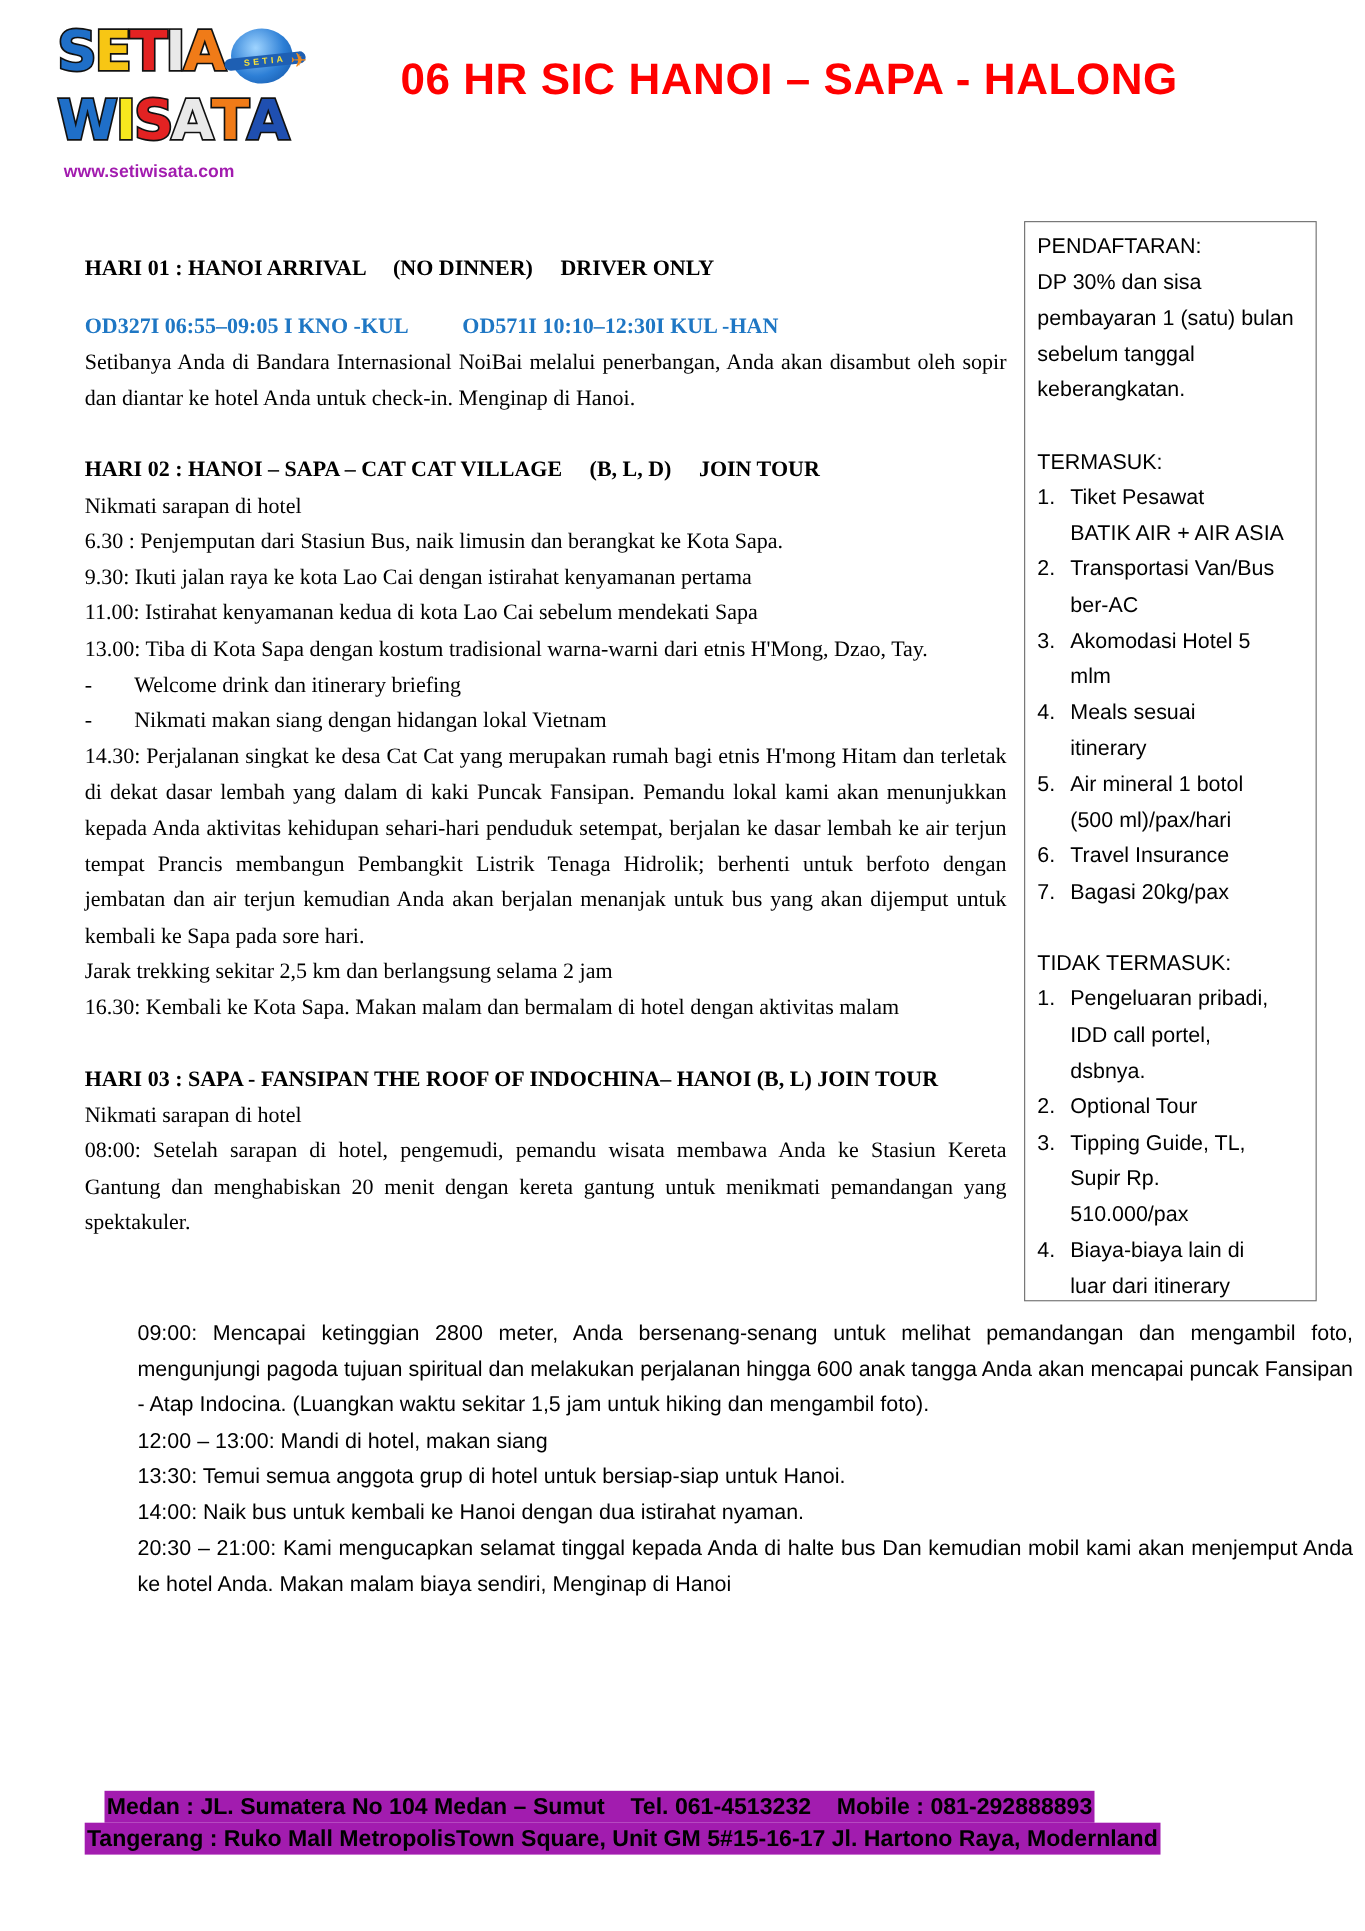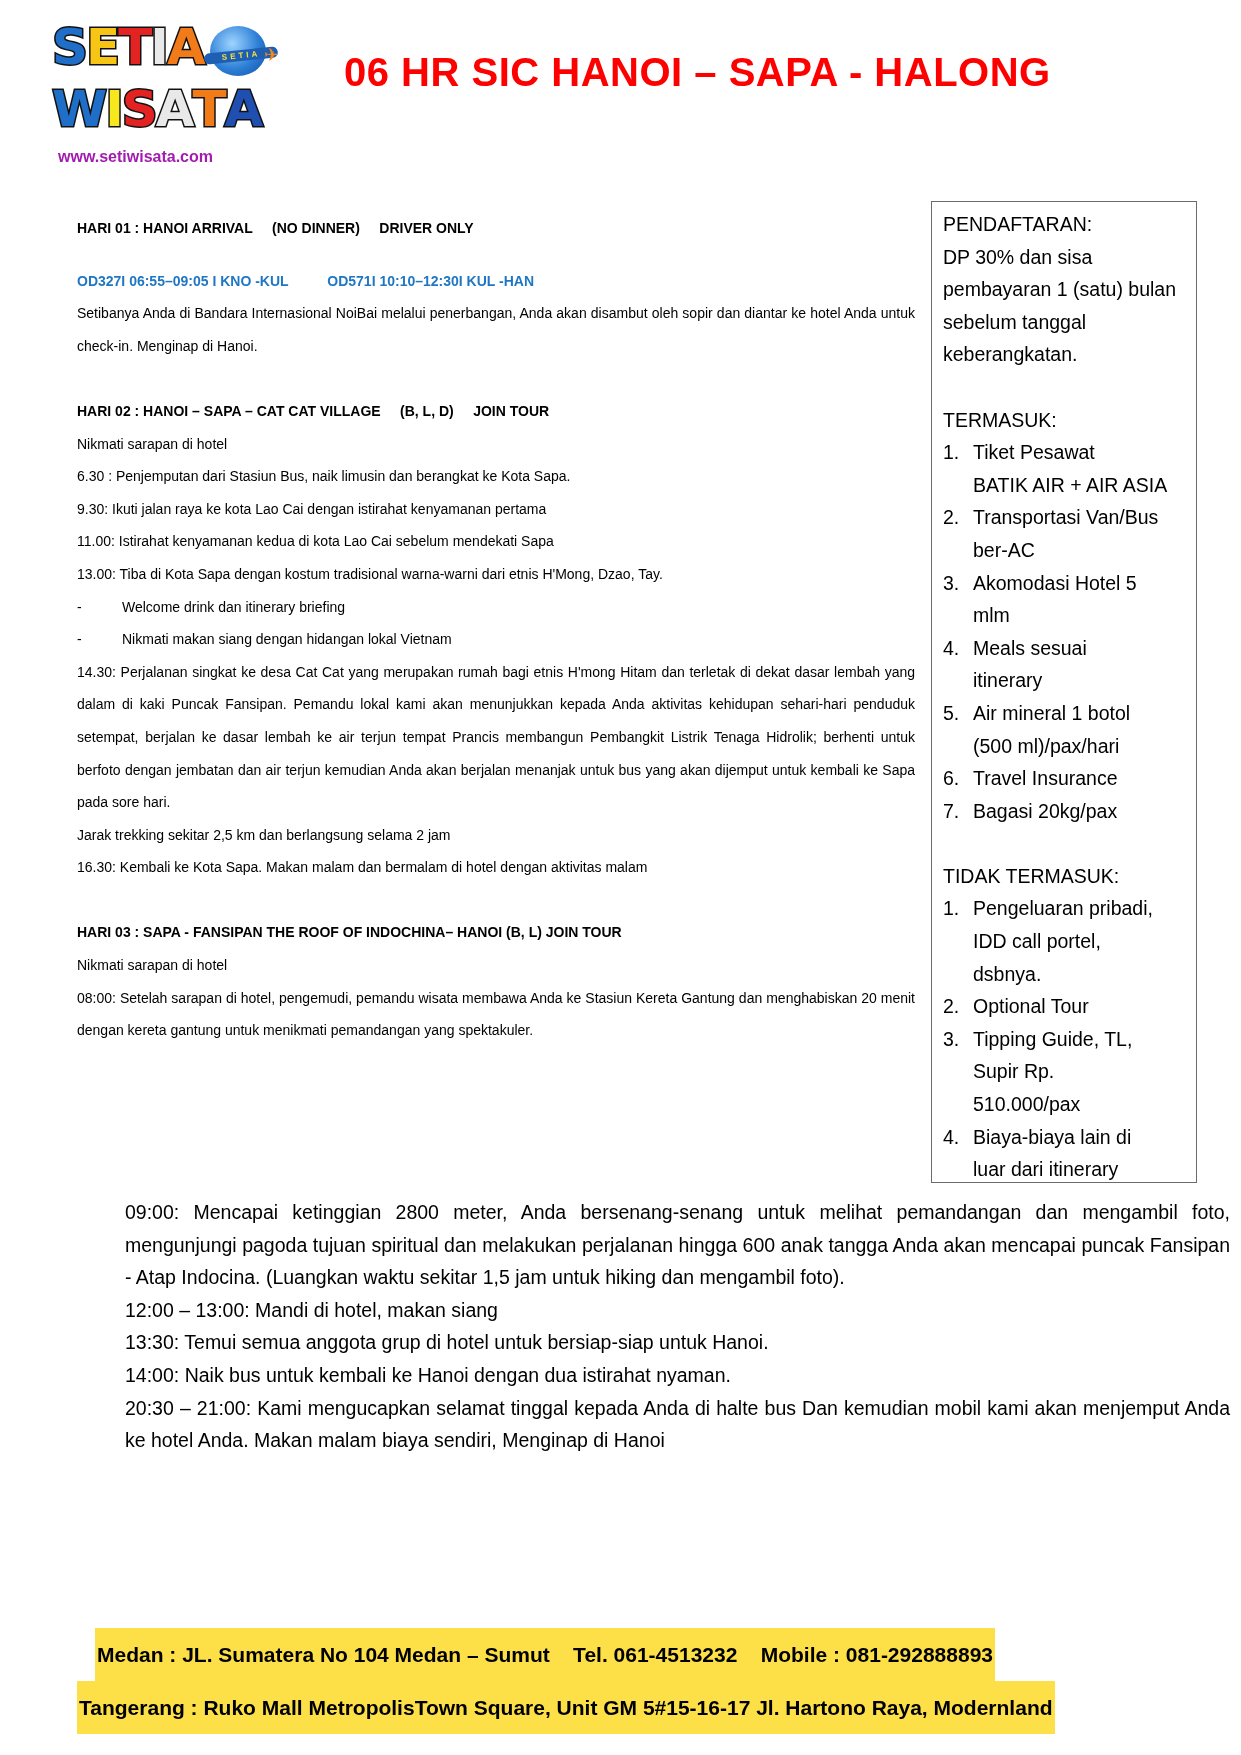--- a/index.html
+++ b/index.html
@@ -19,7 +19,7 @@
   .plane { position:absolute; left:212px; top:22px; color:#f08a1c; font-size:18px; }
   .logo-url { position:absolute; left:6px; top:126px; font-weight:700; font-size:16px; color:#a21caf; }
 
-  .title { position:absolute; left:344px; top:50px; font-weight:900; font-size:40px; color:#ff0000; letter-spacing:0.5px; white-space:nowrap; }
+  .title { position:absolute; left:364px; top:50px; font-weight:900; font-size:40px; color:#ff0000; letter-spacing:0.5px; white-space:nowrap; }
 
   
   .main { position:absolute; left:77px; top:212px; width:838px; font-family:Liberation Sans, sans-serif; font-size:14px; line-height:32.6px; }

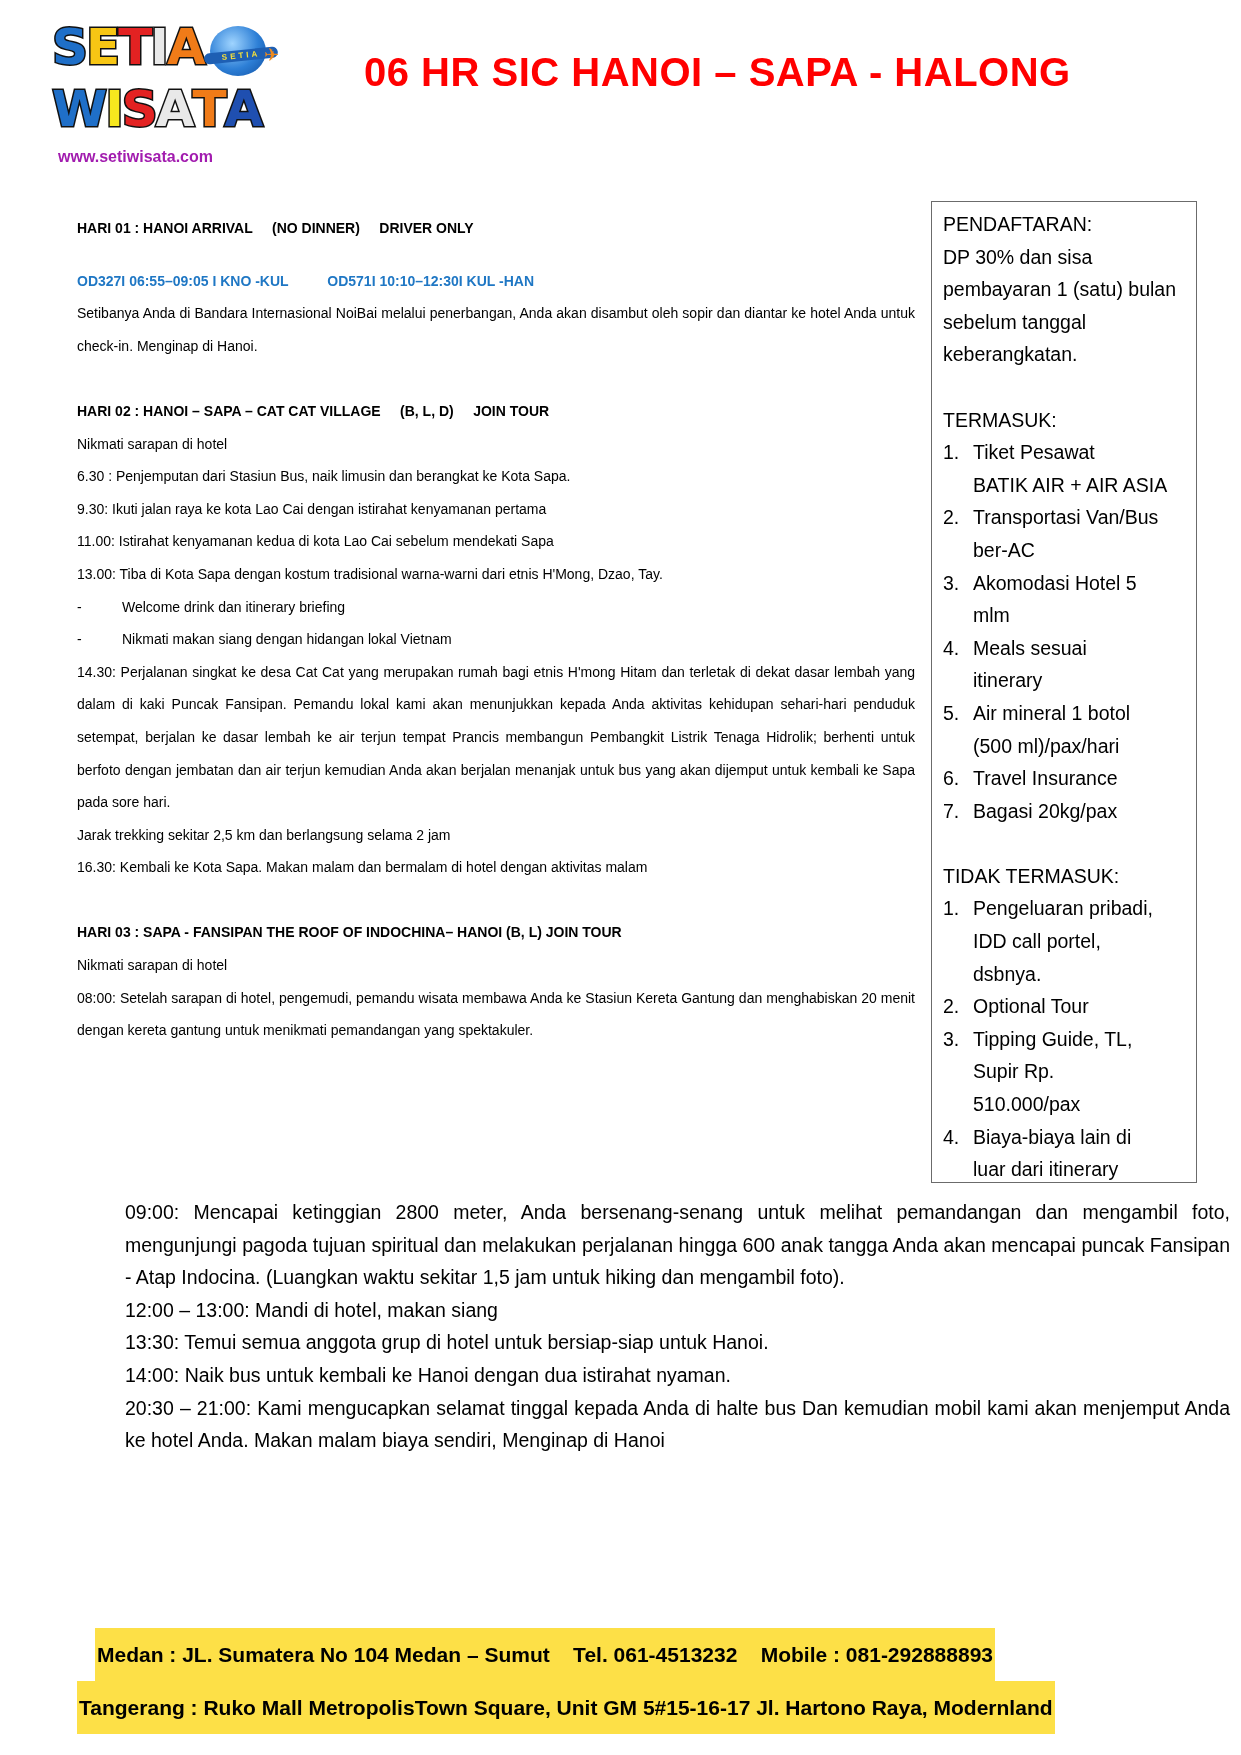--- a/index.html
+++ b/index.html
@@ -22,7 +22,7 @@
   .title { position:absolute; left:364px; top:50px; font-weight:900; font-size:40px; color:#ff0000; letter-spacing:0.5px; white-space:nowrap; }
 
   
-  .main { position:absolute; left:77px; top:212px; width:838px; font-family:Liberation Sans, sans-serif; font-size:14px; line-height:32.6px; }
+  .main { position:absolute; left:77px; top:228px; width:838px; font-family:Liberation Serif, serif; font-size:20px; line-height:32.6px; }
   .main p { text-align:justify; }
   .h { font-weight:700; white-space:pre; }
   .flight { color:#1f77c4; font-weight:700; white-space:pre;margin-top:20px; }

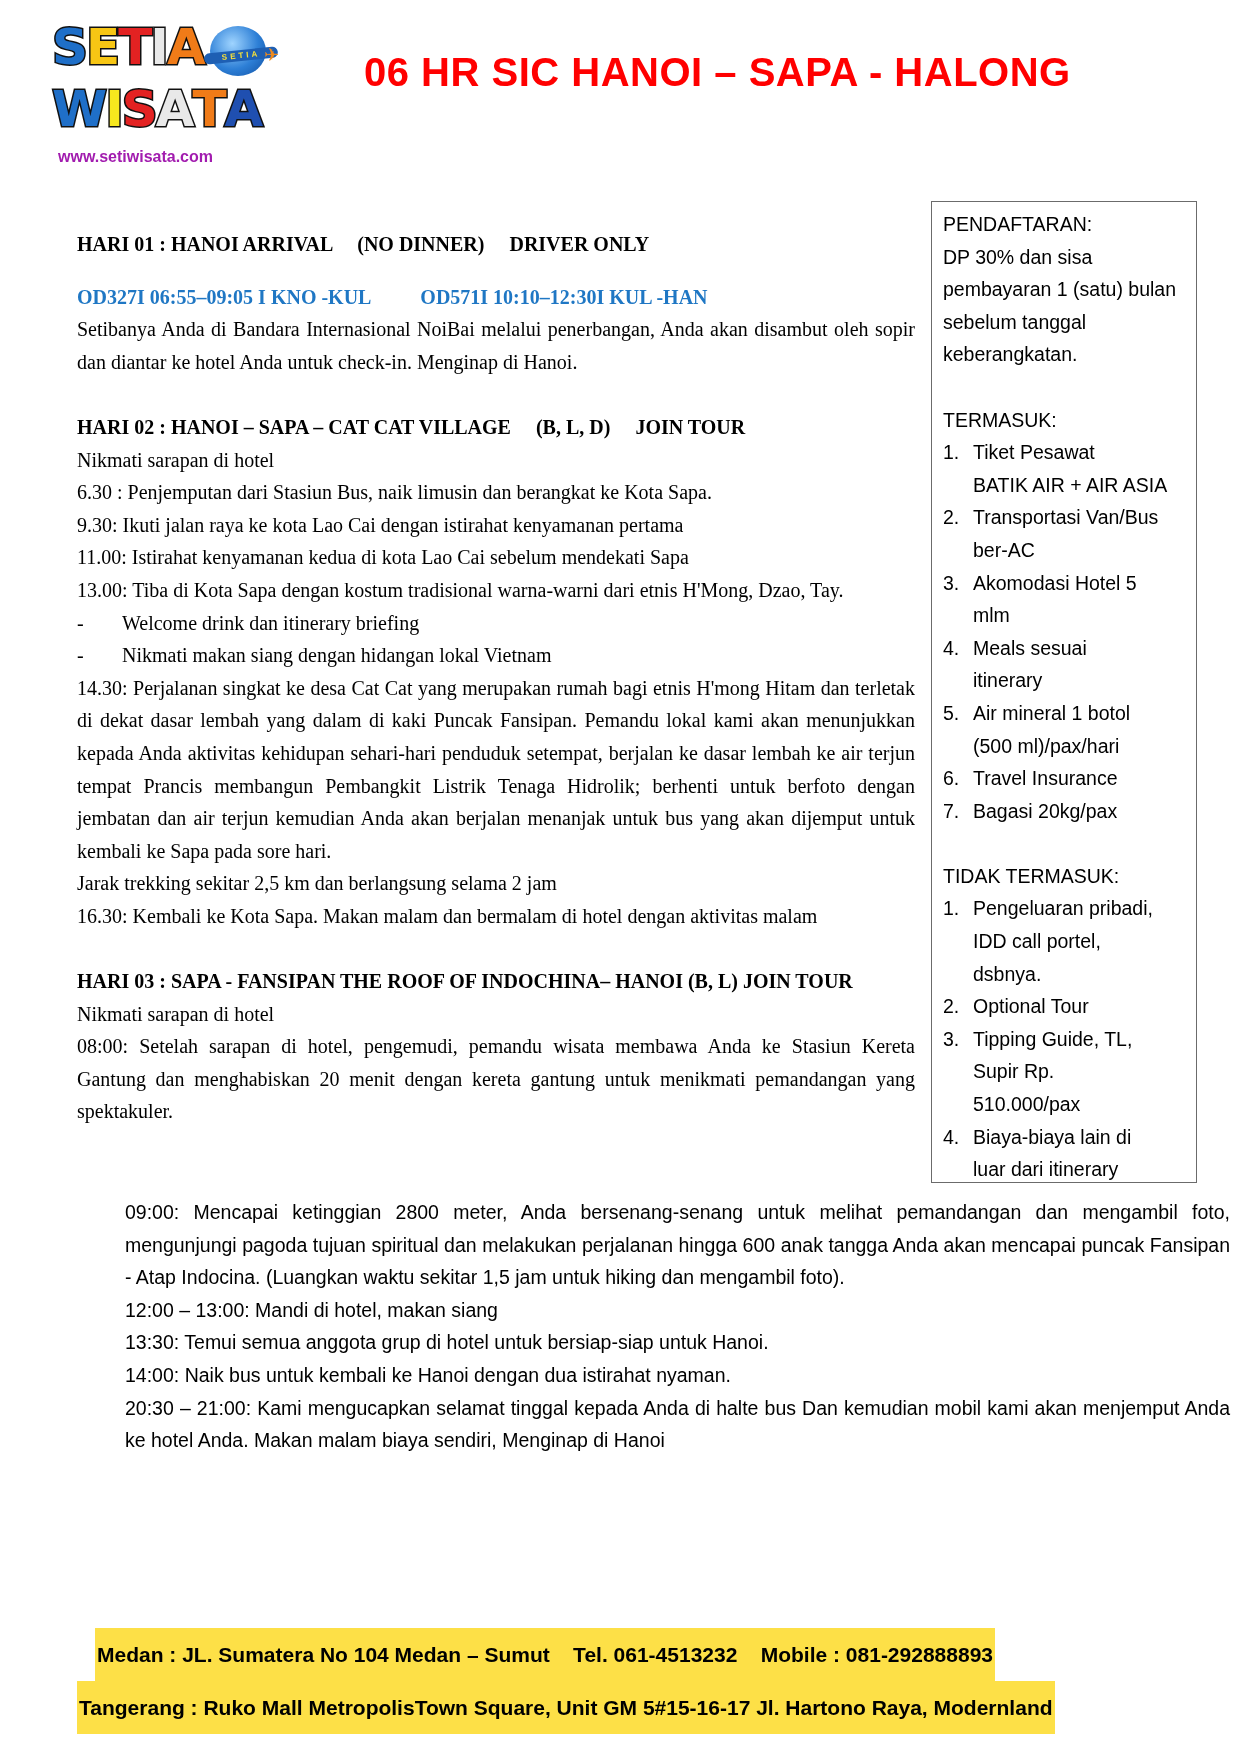--- a/index.html
+++ b/index.html
@@ -43,7 +43,7 @@
 
   
   .footer { position:absolute; left:77px; top:1628px; font-weight:700; font-size:21px; line-height:29px; }
-  .footer .line { background:#fde047; white-space:pre; display:inline-block; padding:12px 2px; }
+  .footer .line { background:#a21caf; white-space:pre; display:inline-block; padding:0 2px; }
   .footer .l1 { margin-left:18px; }
 </style>
 </head>

